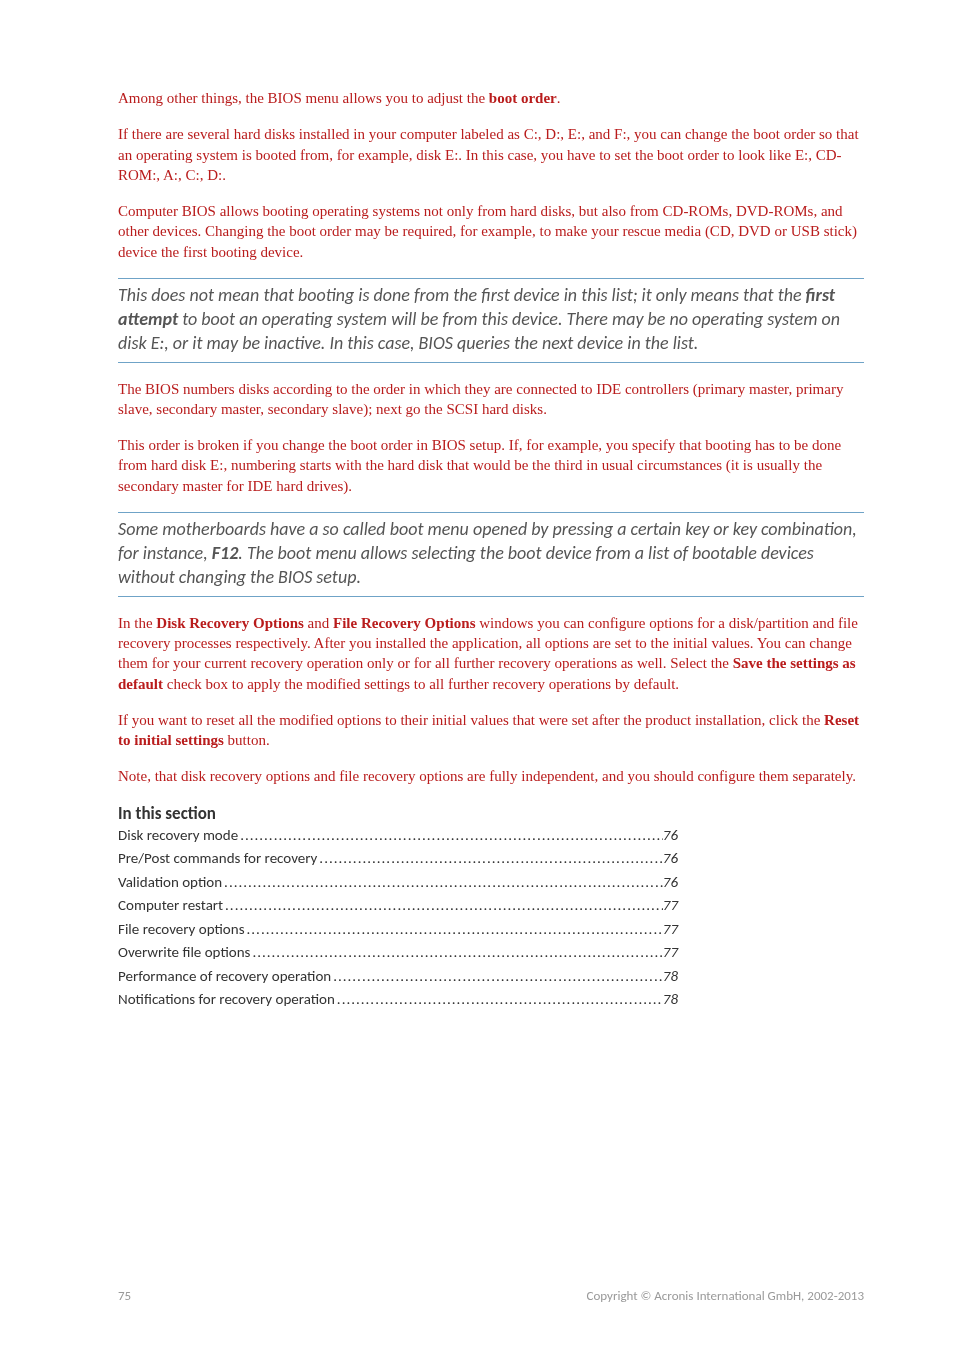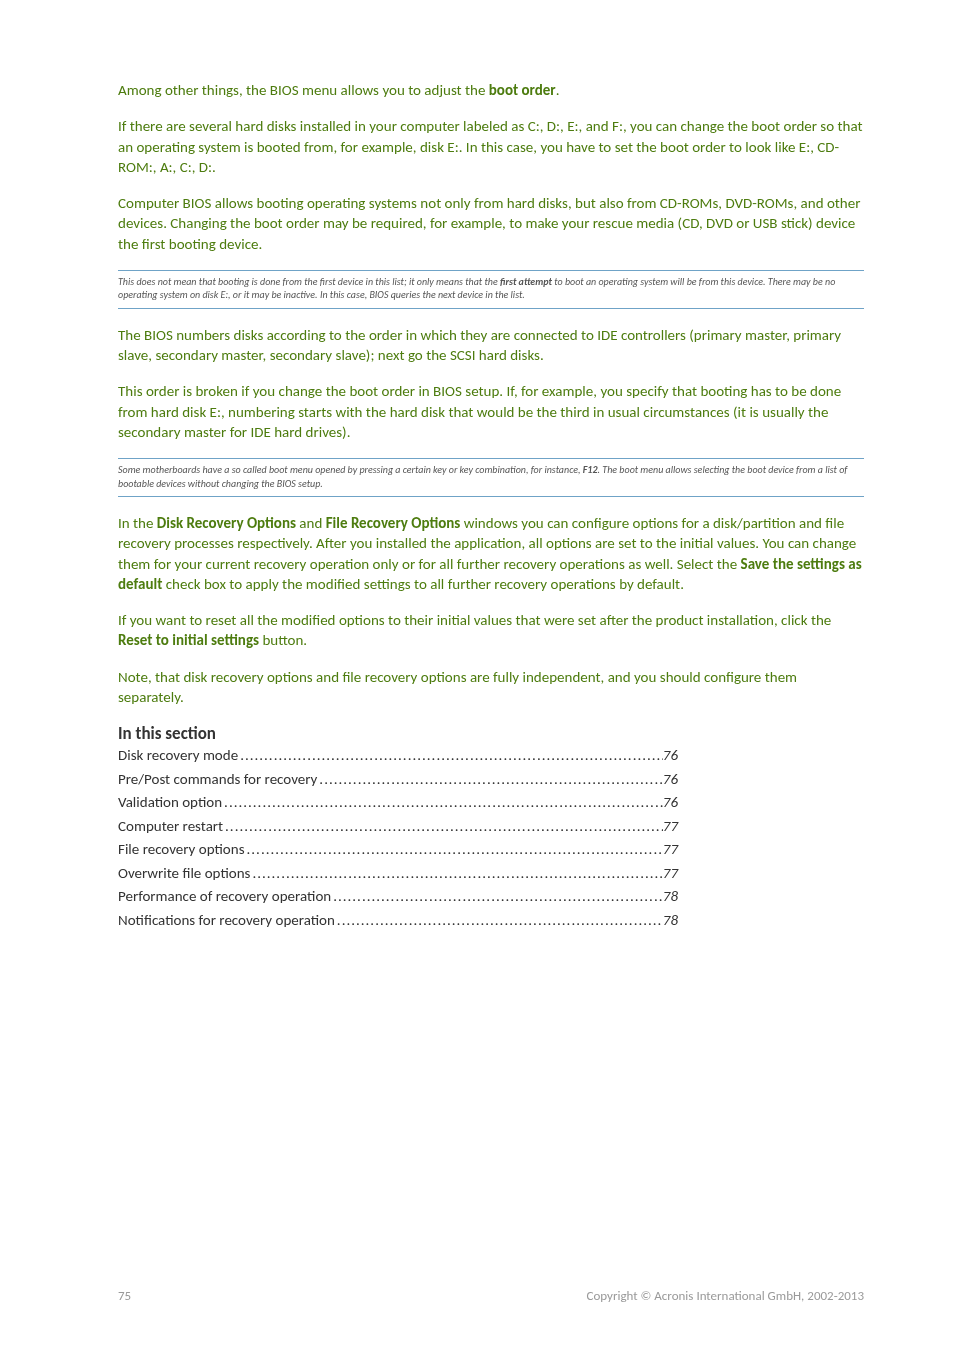--- a/index.html
+++ b/index.html
@@ -21,8 +21,9 @@
   p {
     font-size: 15px;
     line-height: 1.35;
-    margin: 0 0 16px 0;
-    color: #4d7c0f;
+    margin: 8px 0 16px 0;
+    color: #b91c1c;
+    font-family: Liberation Serif, serif;
   }
   .italic-note {
     font-style: italic;

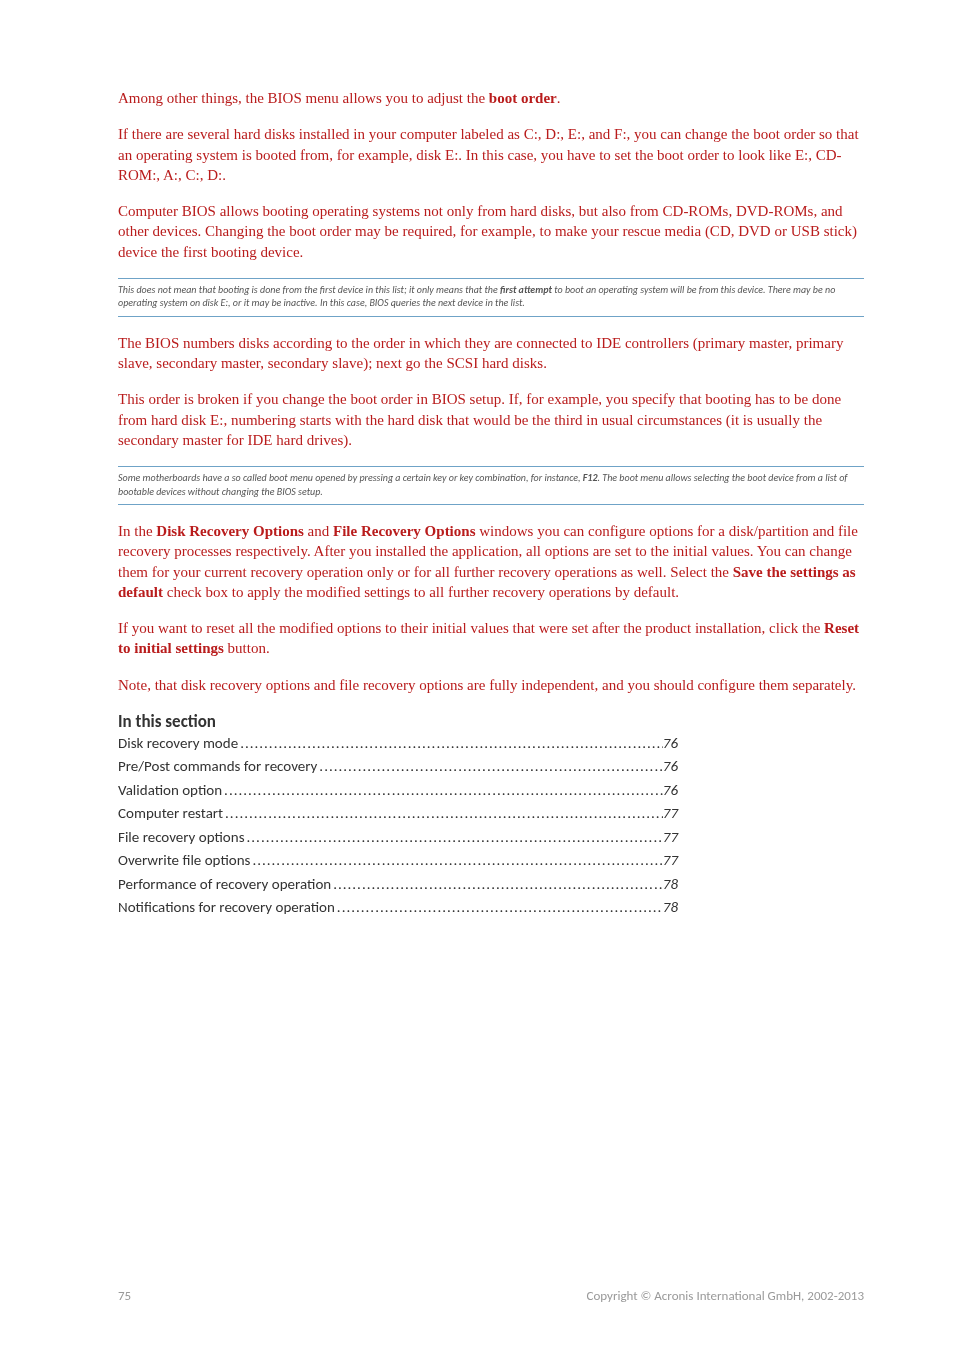--- a/index.html
+++ b/index.html
@@ -27,7 +27,7 @@
   }
   .italic-note {
     font-style: italic;
-    font-size: 10px;
+    font-size: 18px;
     line-height: 1.35;
     color: #555;
     margin: 0;

